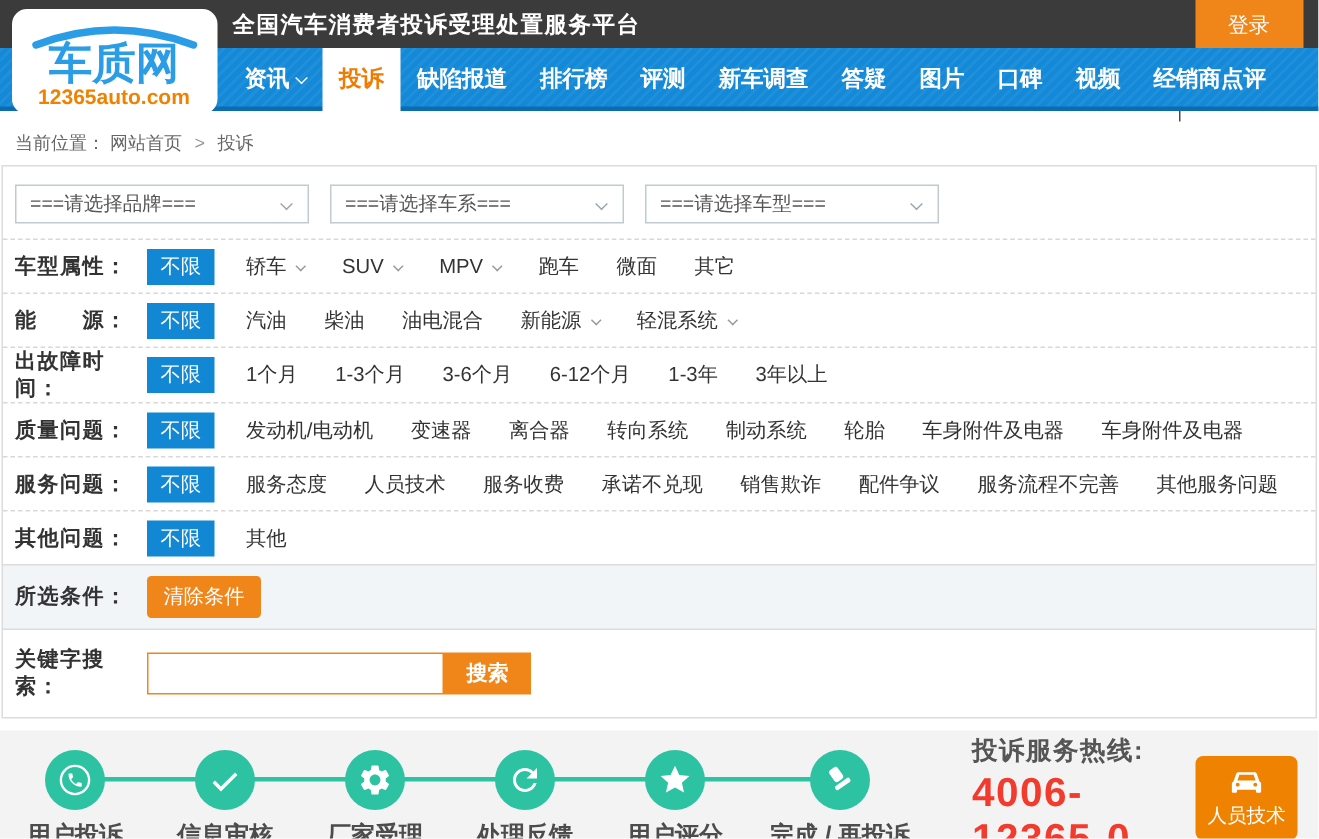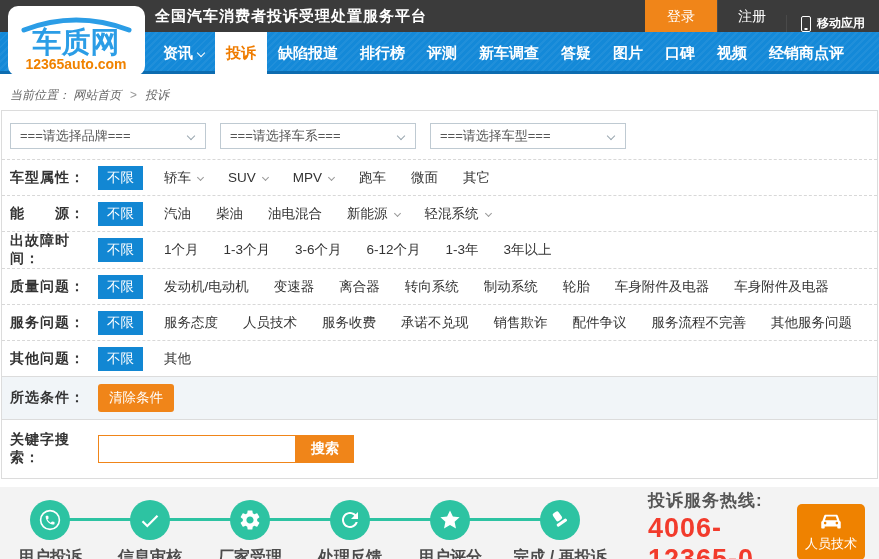--- a/index.html
+++ b/index.html
@@ -9,7 +9,7 @@
   
   .topbar { height:32px; background:#3b3b3b; display:flex; align-items:center; position:relative; }
   .topbar-title { margin-left:155px; color:#fff; font-size:15px; font-weight:bold; letter-spacing:1px; }
-  .topbar-right { margin-left:auto; display:flex; align-items:flex-end; height:32px; }
+  .topbar-right { margin-left:auto; display:flex; align-items:center; height:32px;flex-direction:column; }
   .login-btn { background:#f08519; color:#fff; line-height:32px; padding:0 22px; font-size:14px; cursor:pointer; }
   .register-btn { color:#fff; line-height:32px; padding:0 20px; font-size:14px; cursor:pointer; border-left:1px solid #4a4a4a; }
   .mobile-app { color:#fff; display:flex; align-items:center; gap:6px; padding:0 14px; font-size:12px; cursor:pointer; border-left:1px solid #4a4a4a;font-weight:bold; }

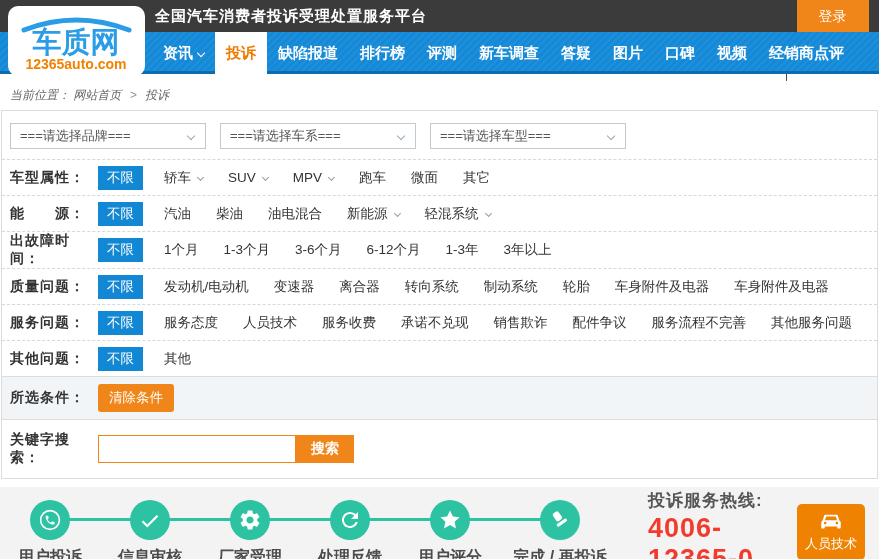--- a/index.html
+++ b/index.html
@@ -30,7 +30,7 @@
   .logo-card { position:absolute; left:8px; top:6px; width:137px; height:70px; background:#fff; border-radius:10px; z-index:5; cursor:pointer; display:block; }
 
   
-  .breadcrumb { margin:13px 0 6px 10px; font-size:12px; color:#666;font-style:italic; }
+  .breadcrumb { margin:13px 0 6px 10px; font-size:12px; color:#666; }
   .breadcrumb a { color:#666; text-decoration:none; cursor:pointer; }
   .bc-sep { margin:0 5px; color:#999; }
 

